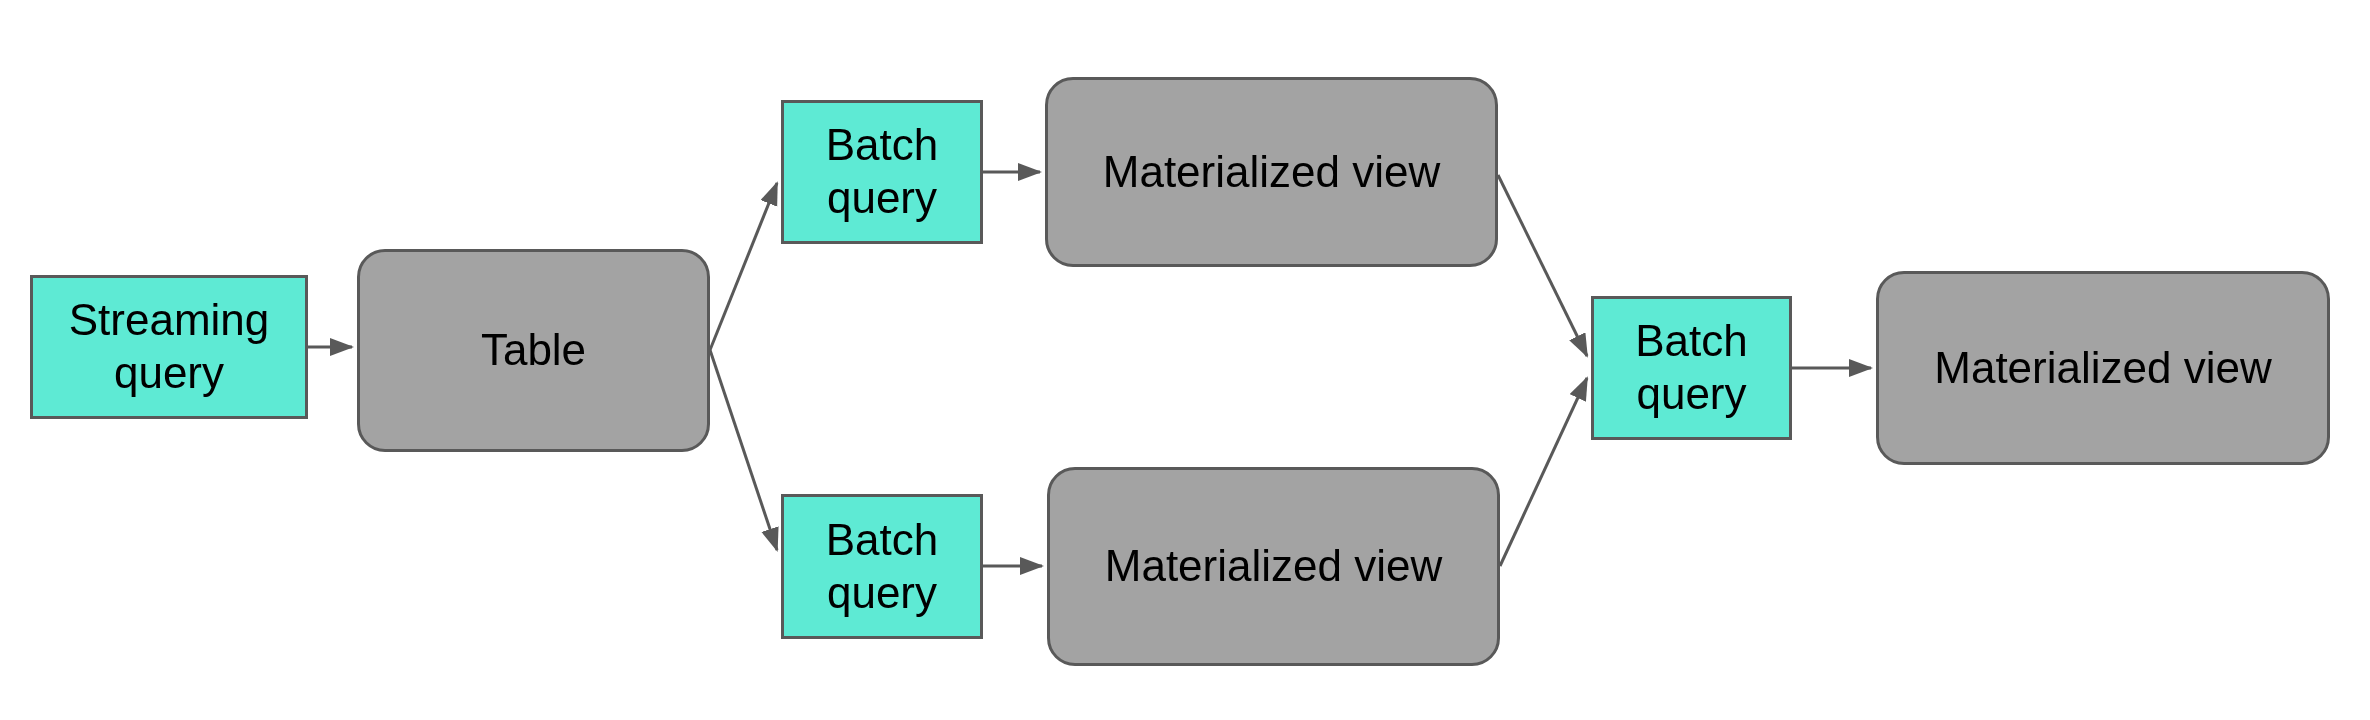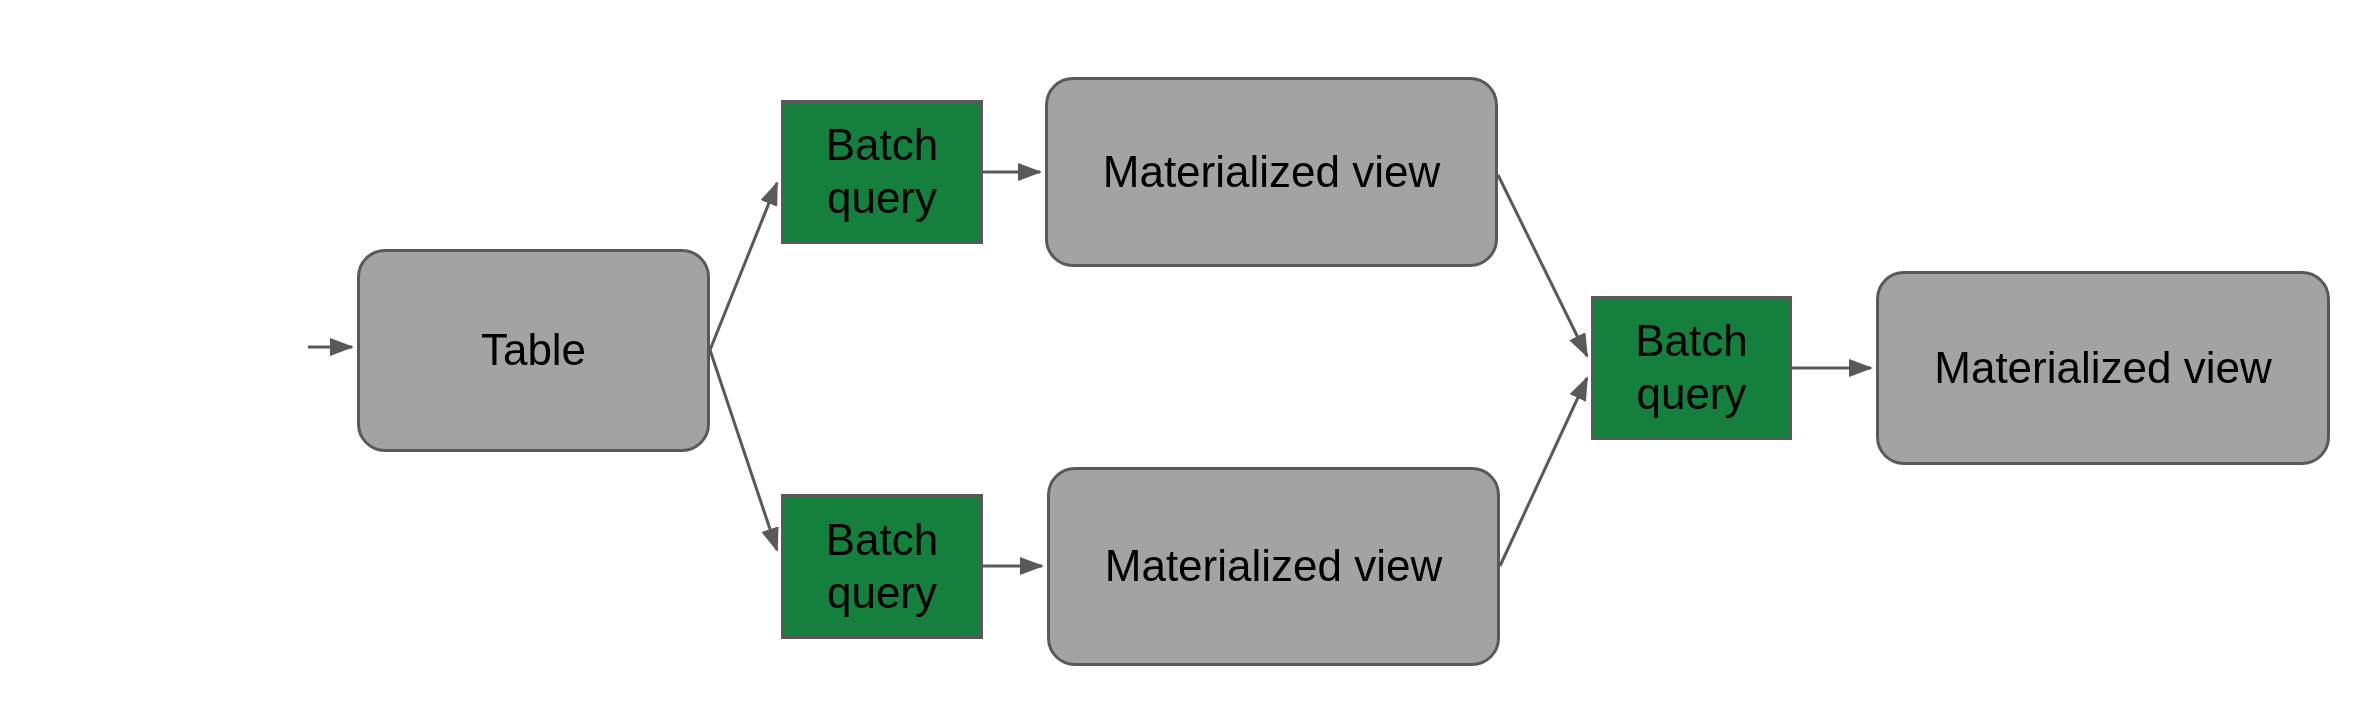--- a/index.html
+++ b/index.html
@@ -37,7 +37,7 @@
     padding: 0 10px;
   }
   .node-query {
-    background: #15803d;
+    background: #5eead4;
     border-radius: 0;
     text-align: center;
   }

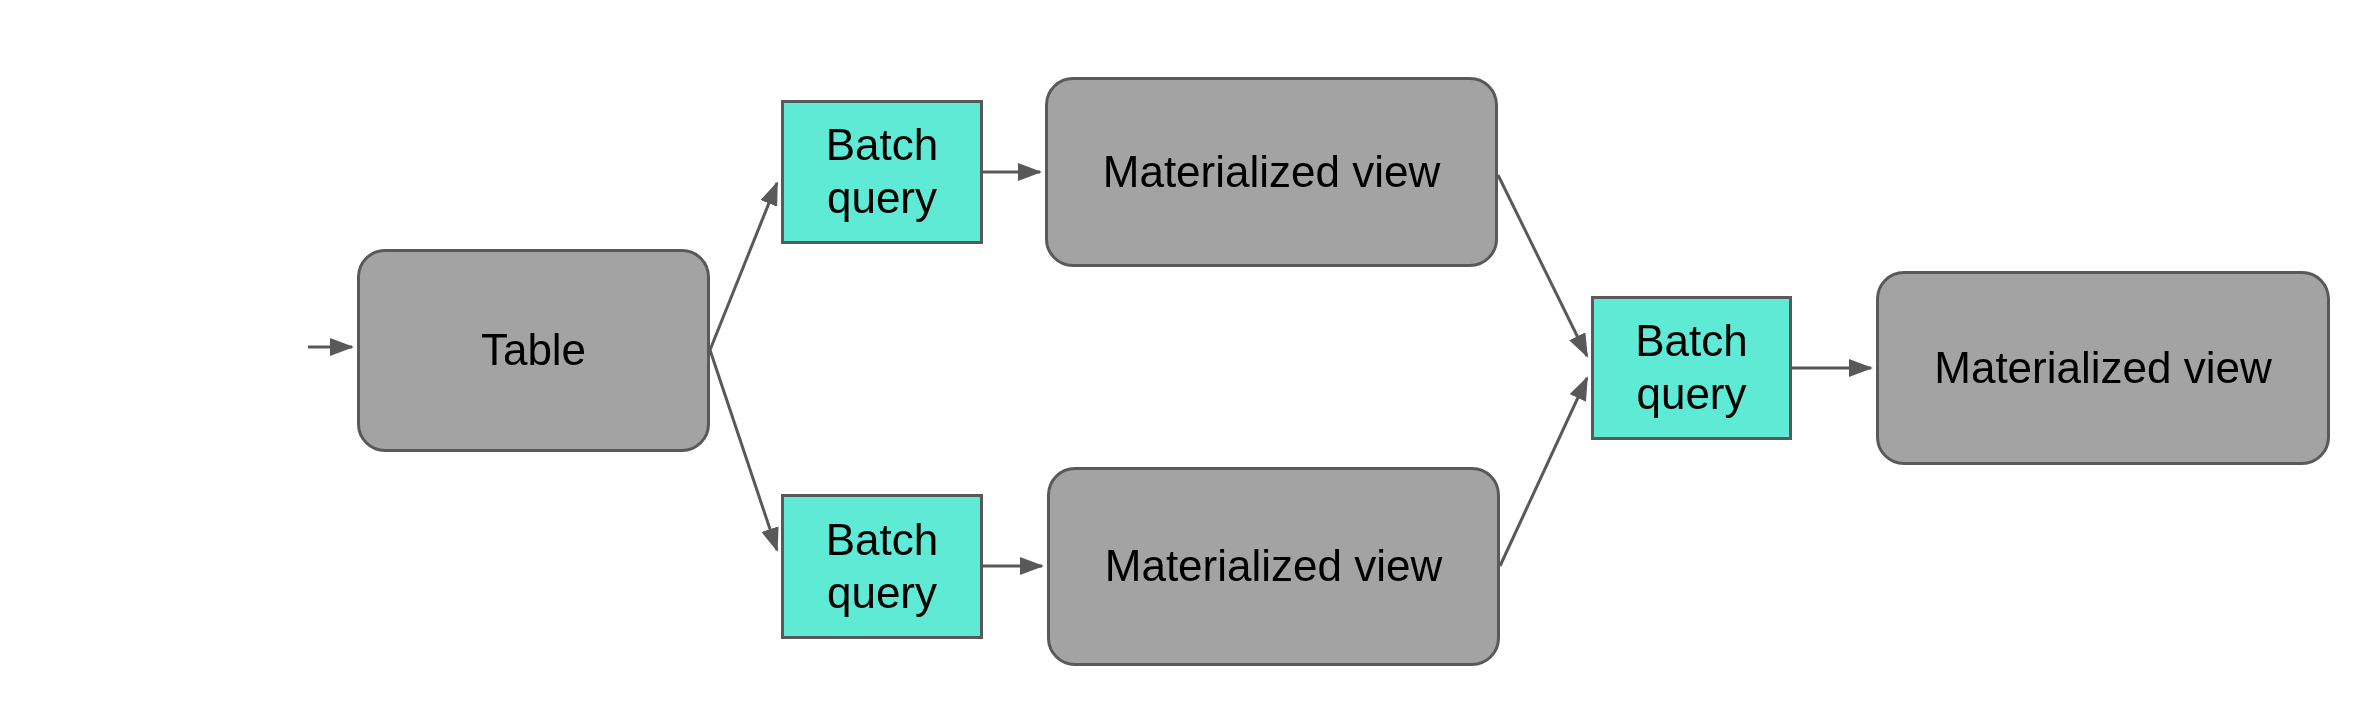--- a/index.html
+++ b/index.html
@@ -76,6 +76,9 @@
     <line x1="1792" y1="368" x2="1871" y2="368" stroke="#595959" stroke-width="3" marker-end="url(#arrowhead)"></line>
   </svg>
 
+  <div id="n-streaming-query" class="node node-query">
+    <span>Streaming query</span>
+  </div>
 
   <div id="n-table" class="node node-data">
     <span>Table</span>

